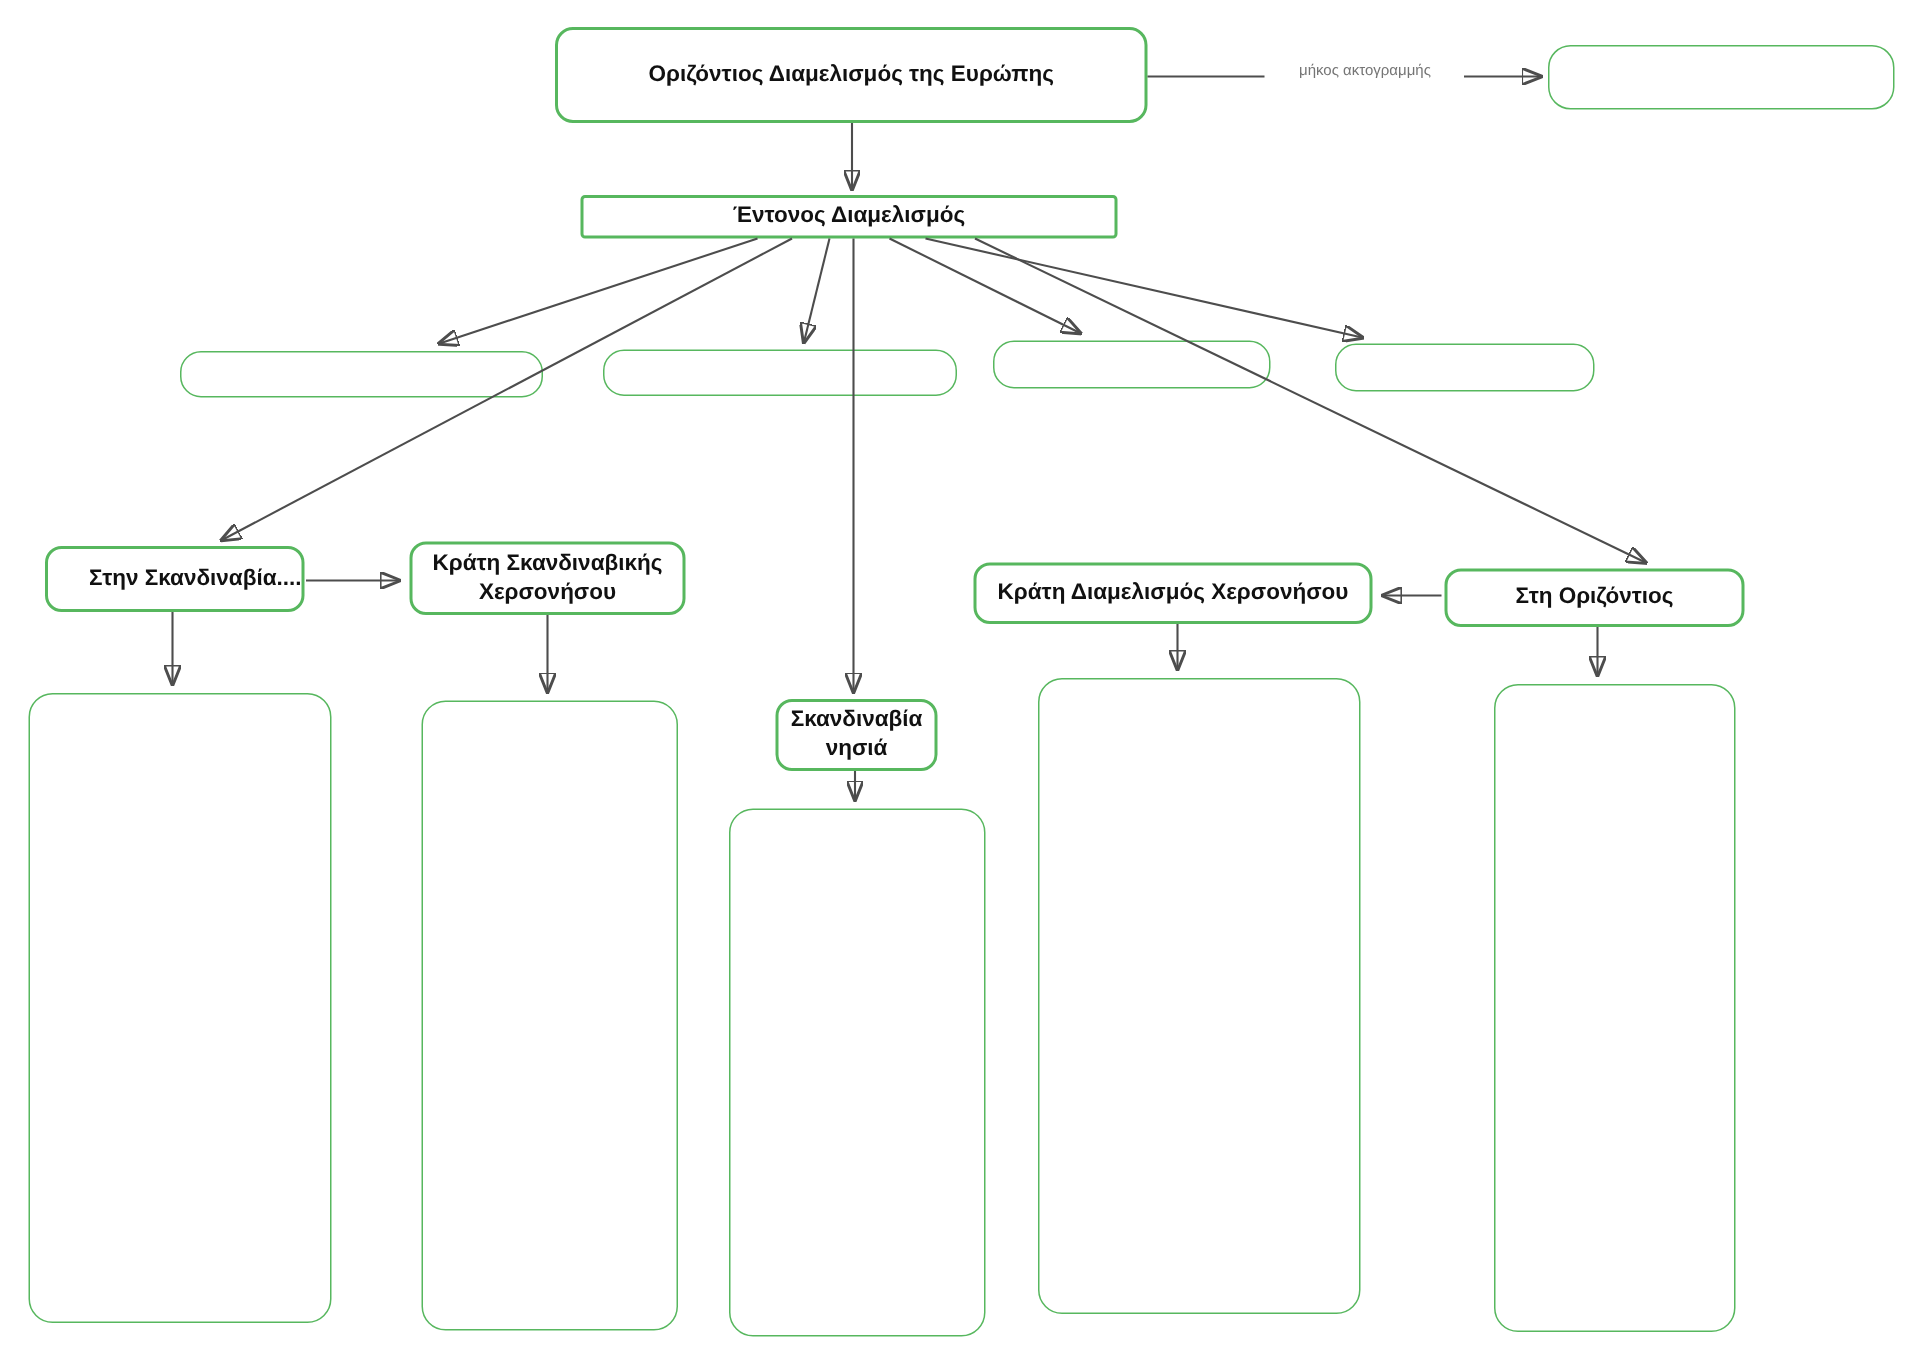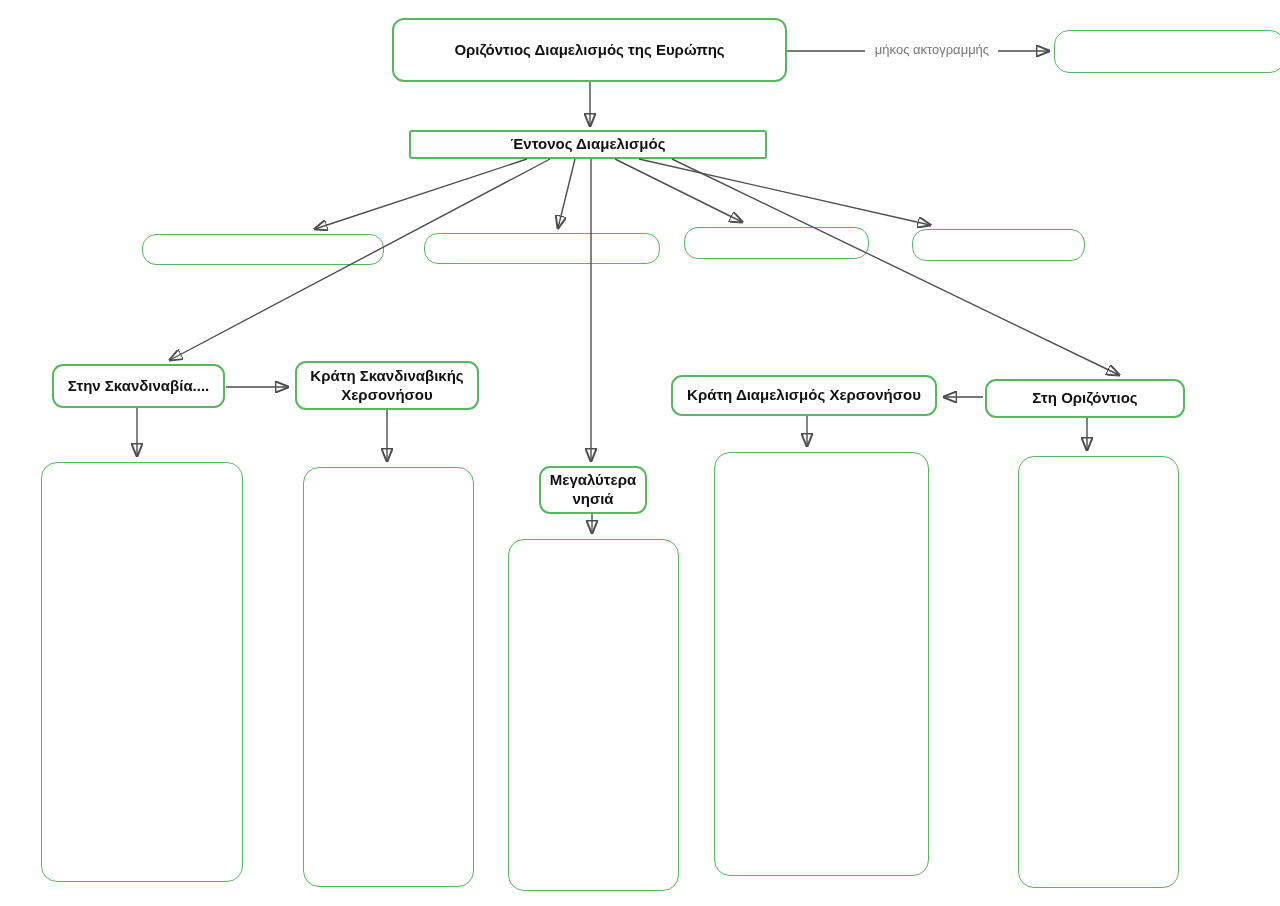--- a/index.html
+++ b/index.html
@@ -6,7 +6,7 @@
   body { width: 1280px; height: 906px; position: relative; overflow: hidden;
          font-family: "Liberation Sans", sans-serif; }
 
-  .canvas { position: absolute; left: 0; top: 0; width: 1036px; height: 906px; margin-left: 22px; }
+  .canvas { position: absolute; left: 0; top: 0; width: 1036px; height: 906px; }
 
   .node {
     position: absolute;

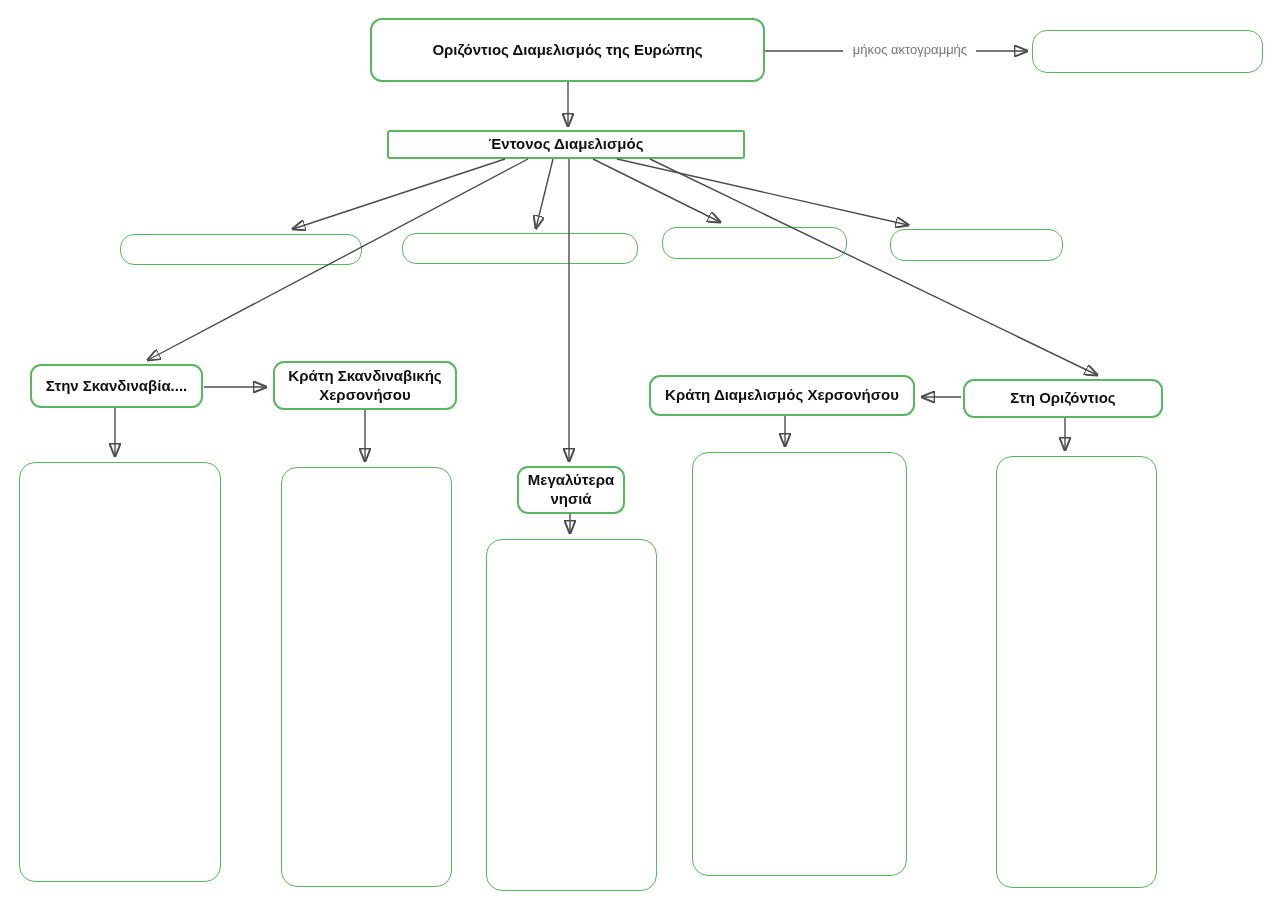--- a/index.html
+++ b/index.html
@@ -63,7 +63,7 @@
     position: absolute;
     left: 844px; top: 42px; width: 132px;
     text-align: center;
-    font-size: 13px;
+    font-size: 10px;
     color: #757575;
     background: #ffffff;
     z-index: 6;

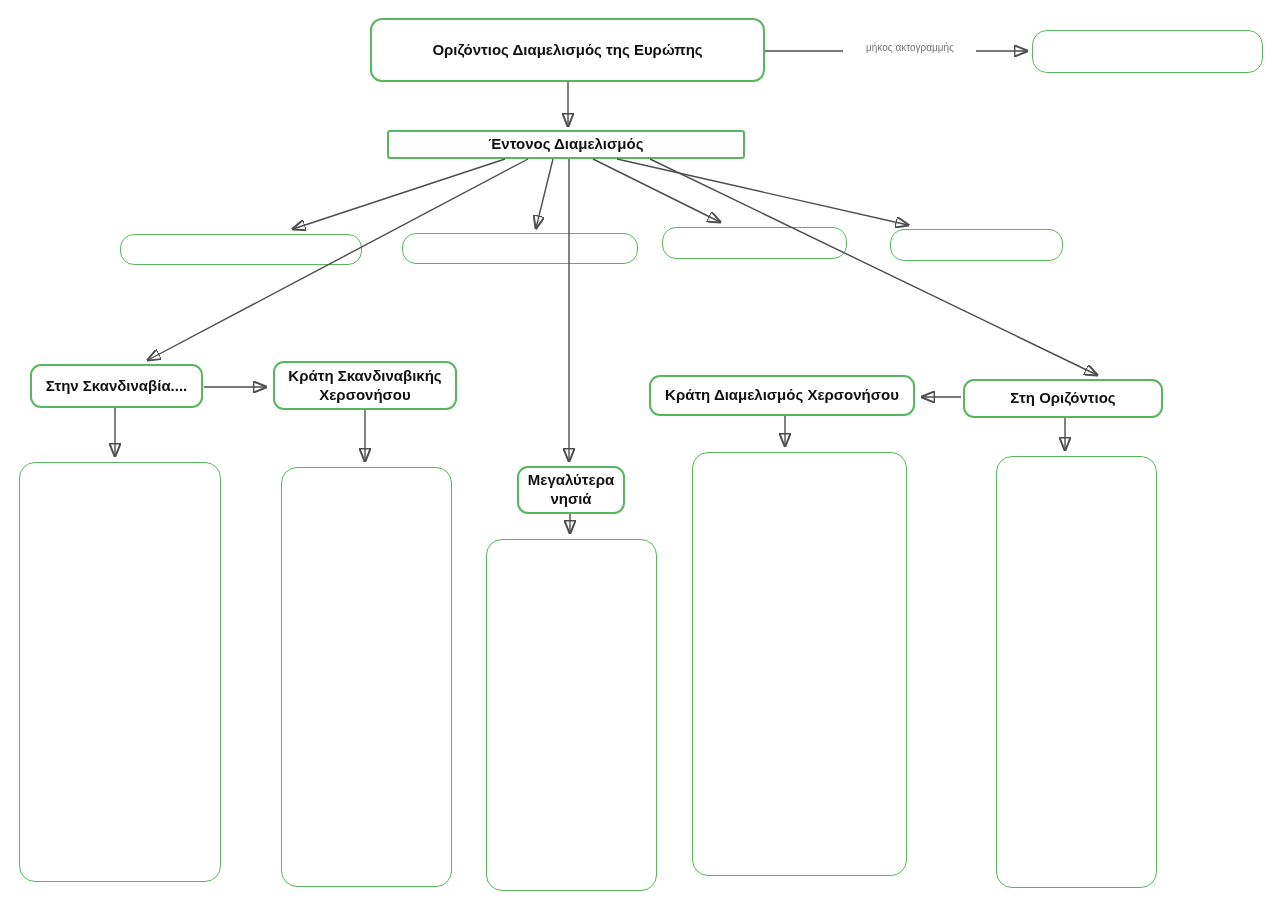--- a/index.html
+++ b/index.html
@@ -40,7 +40,7 @@
   #n-e4 { left: 890px; top: 229px; width: 173px; height: 32px; }
 
   
-  #n-scand    { left: 30px;  top: 364px; width: 173px; height: 44px; }
+  #n-scand    { left: 30px;  top: 364px; width: 173px; height: 44px; justify-content: flex-end; }
   #n-scstates { left: 273px; top: 361px; width: 184px; height: 49px; justify-content: center; }
   #n-islands  { left: 517px; top: 466px; width: 108px; height: 48px; }
   #n-bstates  { left: 649px; top: 375px; width: 266px; height: 41px; }

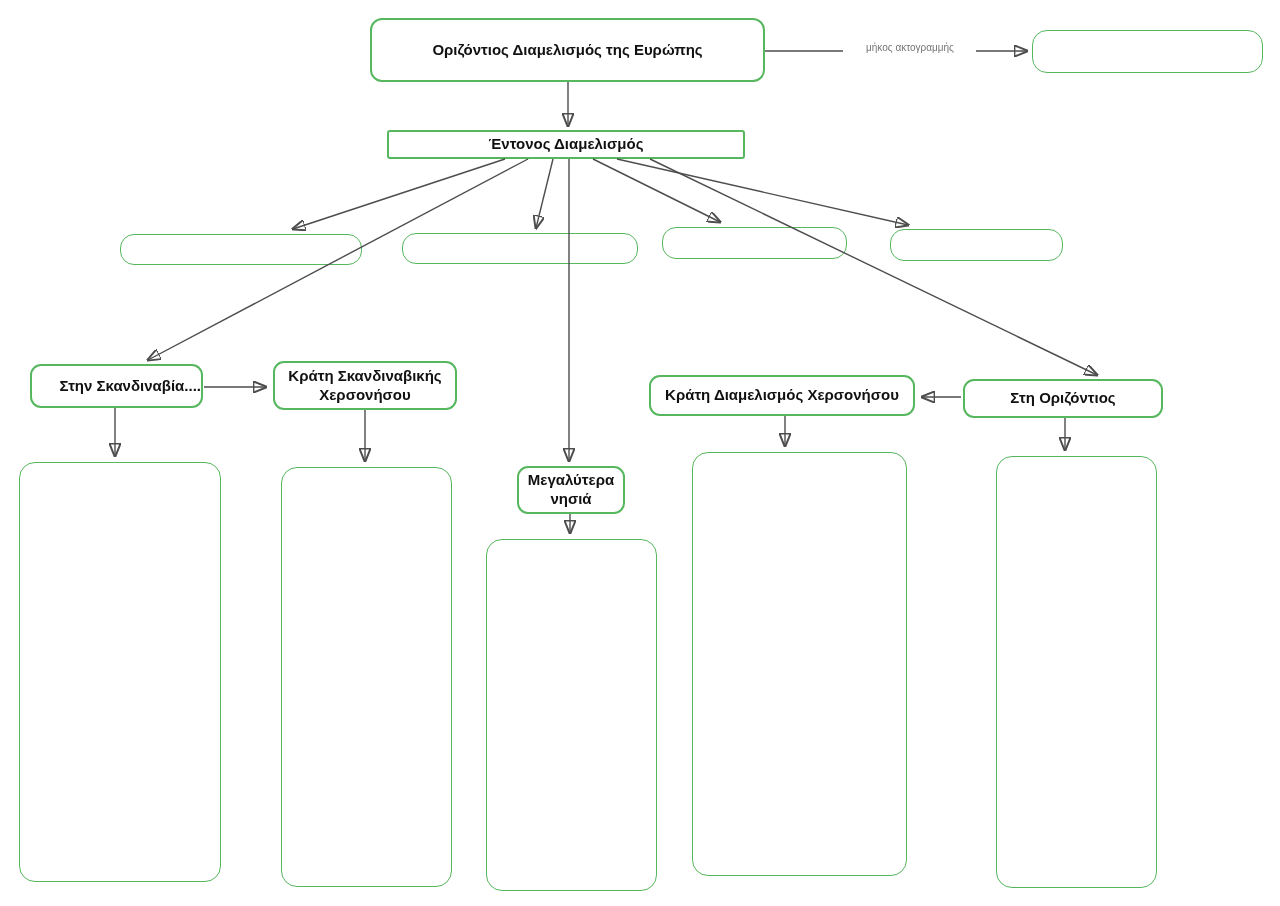--- a/index.html
+++ b/index.html
@@ -96,7 +96,7 @@
     <span>Κράτη Σκανδιναβικής Χερσονήσου</span>
   </div>
   <div class="node" id="n-islands">
-    <span>Μεγαλύτερα νησιά</span>
+    <span>Σκανδιναβία νησιά</span>
   </div>
   <div class="node" id="n-bstates">
     <span>Κράτη Διαμελισμός Χερσονήσου</span>

